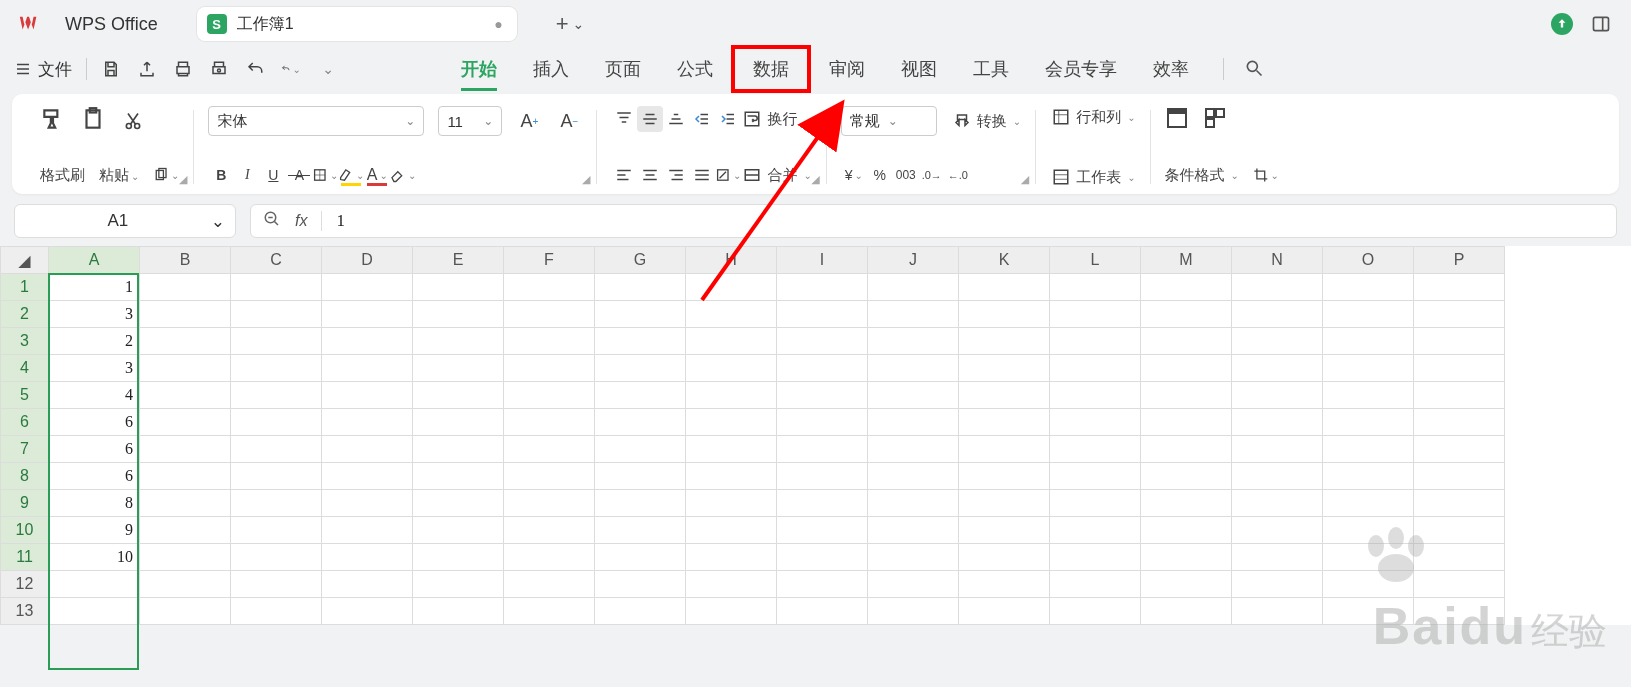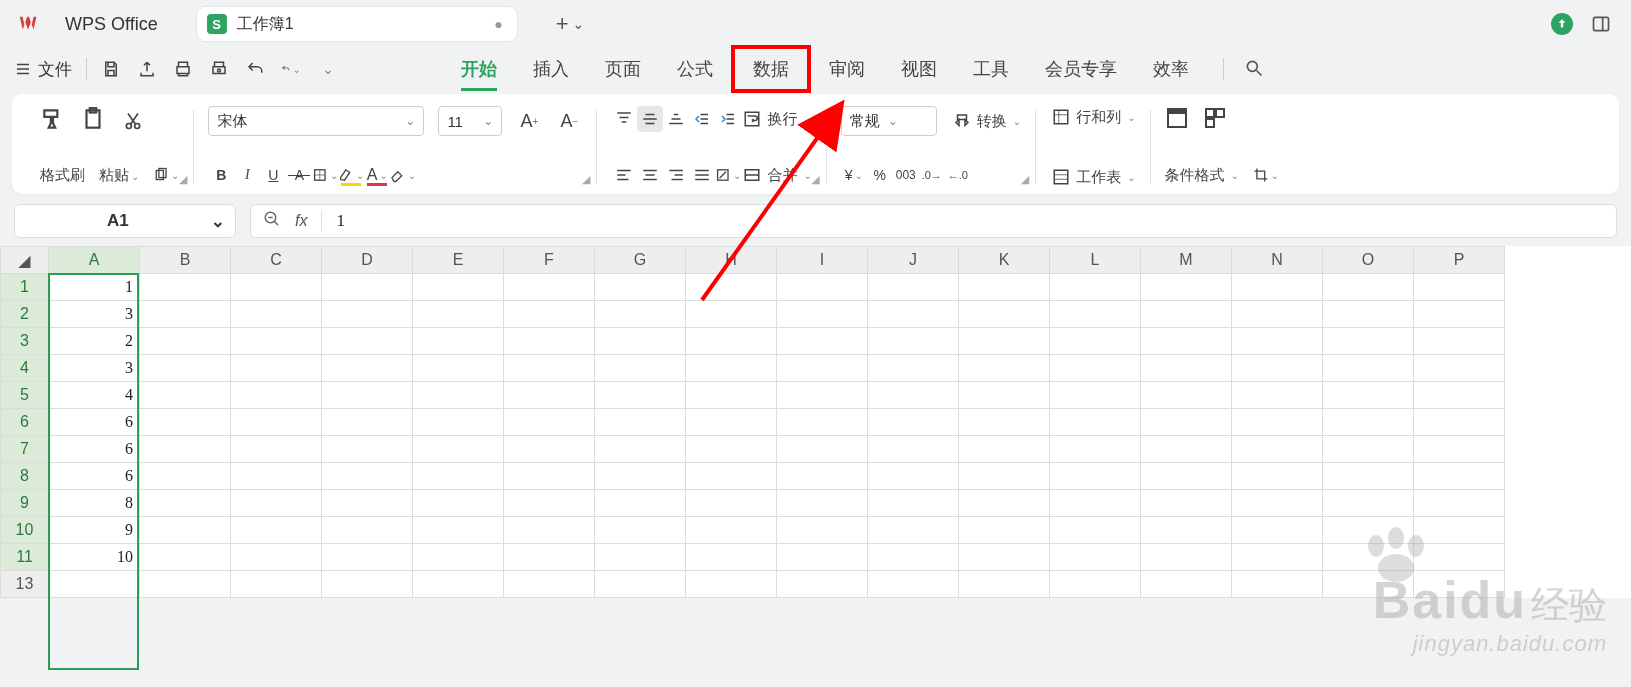--- a/index.html
+++ b/index.html
@@ -120,7 +120,7 @@
   .namebox {
     background:#fff; border:1px solid #ddd; border-radius:6px;
     height:34px; width:222px; display:flex; align-items:center;
-    padding:0 10px; font-size:17px; color:#333; justify-content:space-between;font-weight:bold;
+    padding:0 10px; font-size:17px; color:#333; justify-content:space-between;
   }
   .namebox .cell-ref { flex:1; text-align:center; }
   .formula-bar {

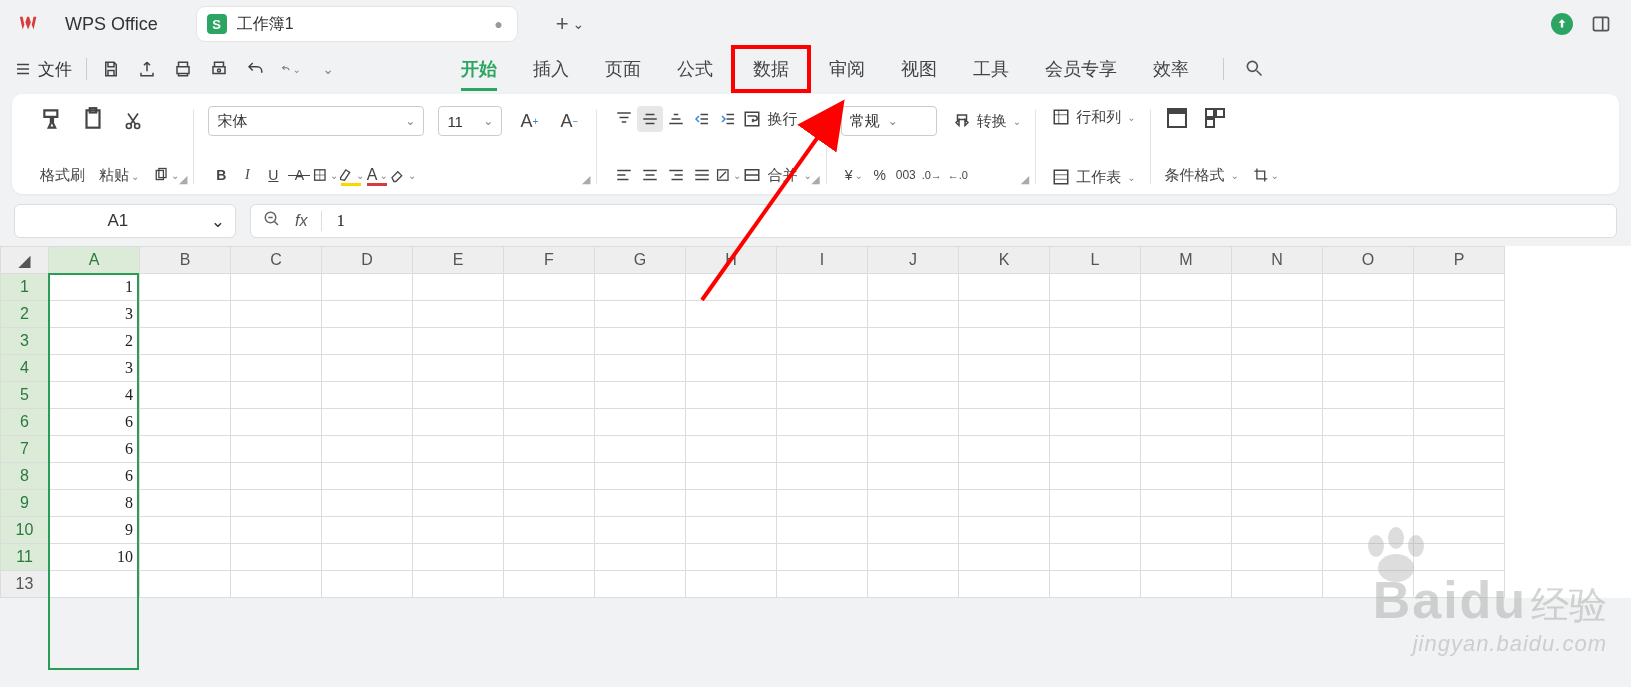--- a/index.html
+++ b/index.html
@@ -803,6 +803,25 @@
           <td class="data"></td>
         </tr>
         <tr>
+          <td class="rowhead">12</td>
+          <td class="data"></td>
+          <td class="data"></td>
+          <td class="data"></td>
+          <td class="data"></td>
+          <td class="data"></td>
+          <td class="data"></td>
+          <td class="data"></td>
+          <td class="data"></td>
+          <td class="data"></td>
+          <td class="data"></td>
+          <td class="data"></td>
+          <td class="data"></td>
+          <td class="data"></td>
+          <td class="data"></td>
+          <td class="data"></td>
+          <td class="data"></td>
+        </tr>
+        <tr>
           <td class="rowhead">13</td>
           <td class="data"></td>
           <td class="data"></td>

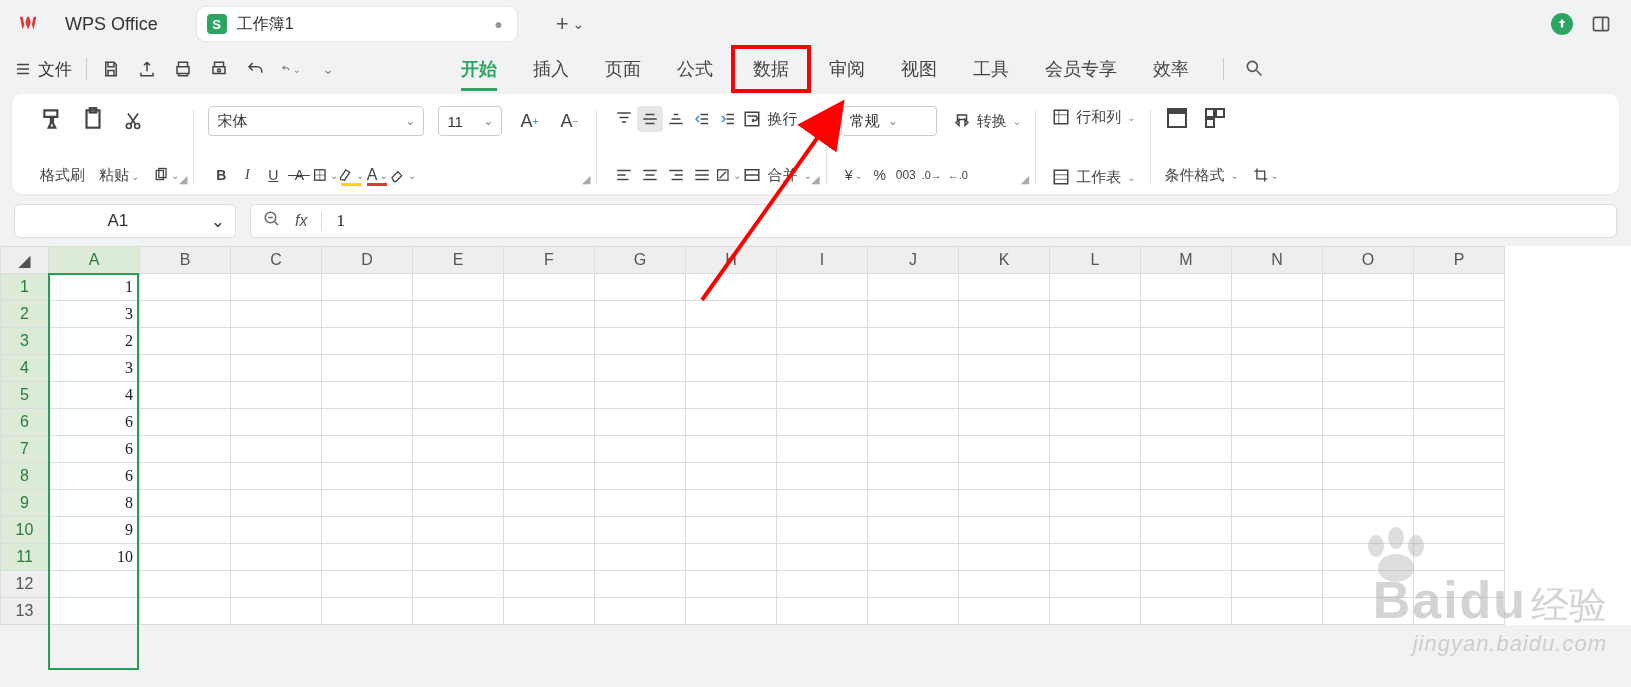--- a/index.html
+++ b/index.html
@@ -866,7 +866,6 @@
 </div>
 <div class="watermark">
   <div><span class="big">Bai</span><span class="big" style="position:relative"><span>du</span></span> <span class="cn">经验</span></div>
-  <div class="url">jingyan.baidu.com</div>
 </div>
 
 </body></html>

